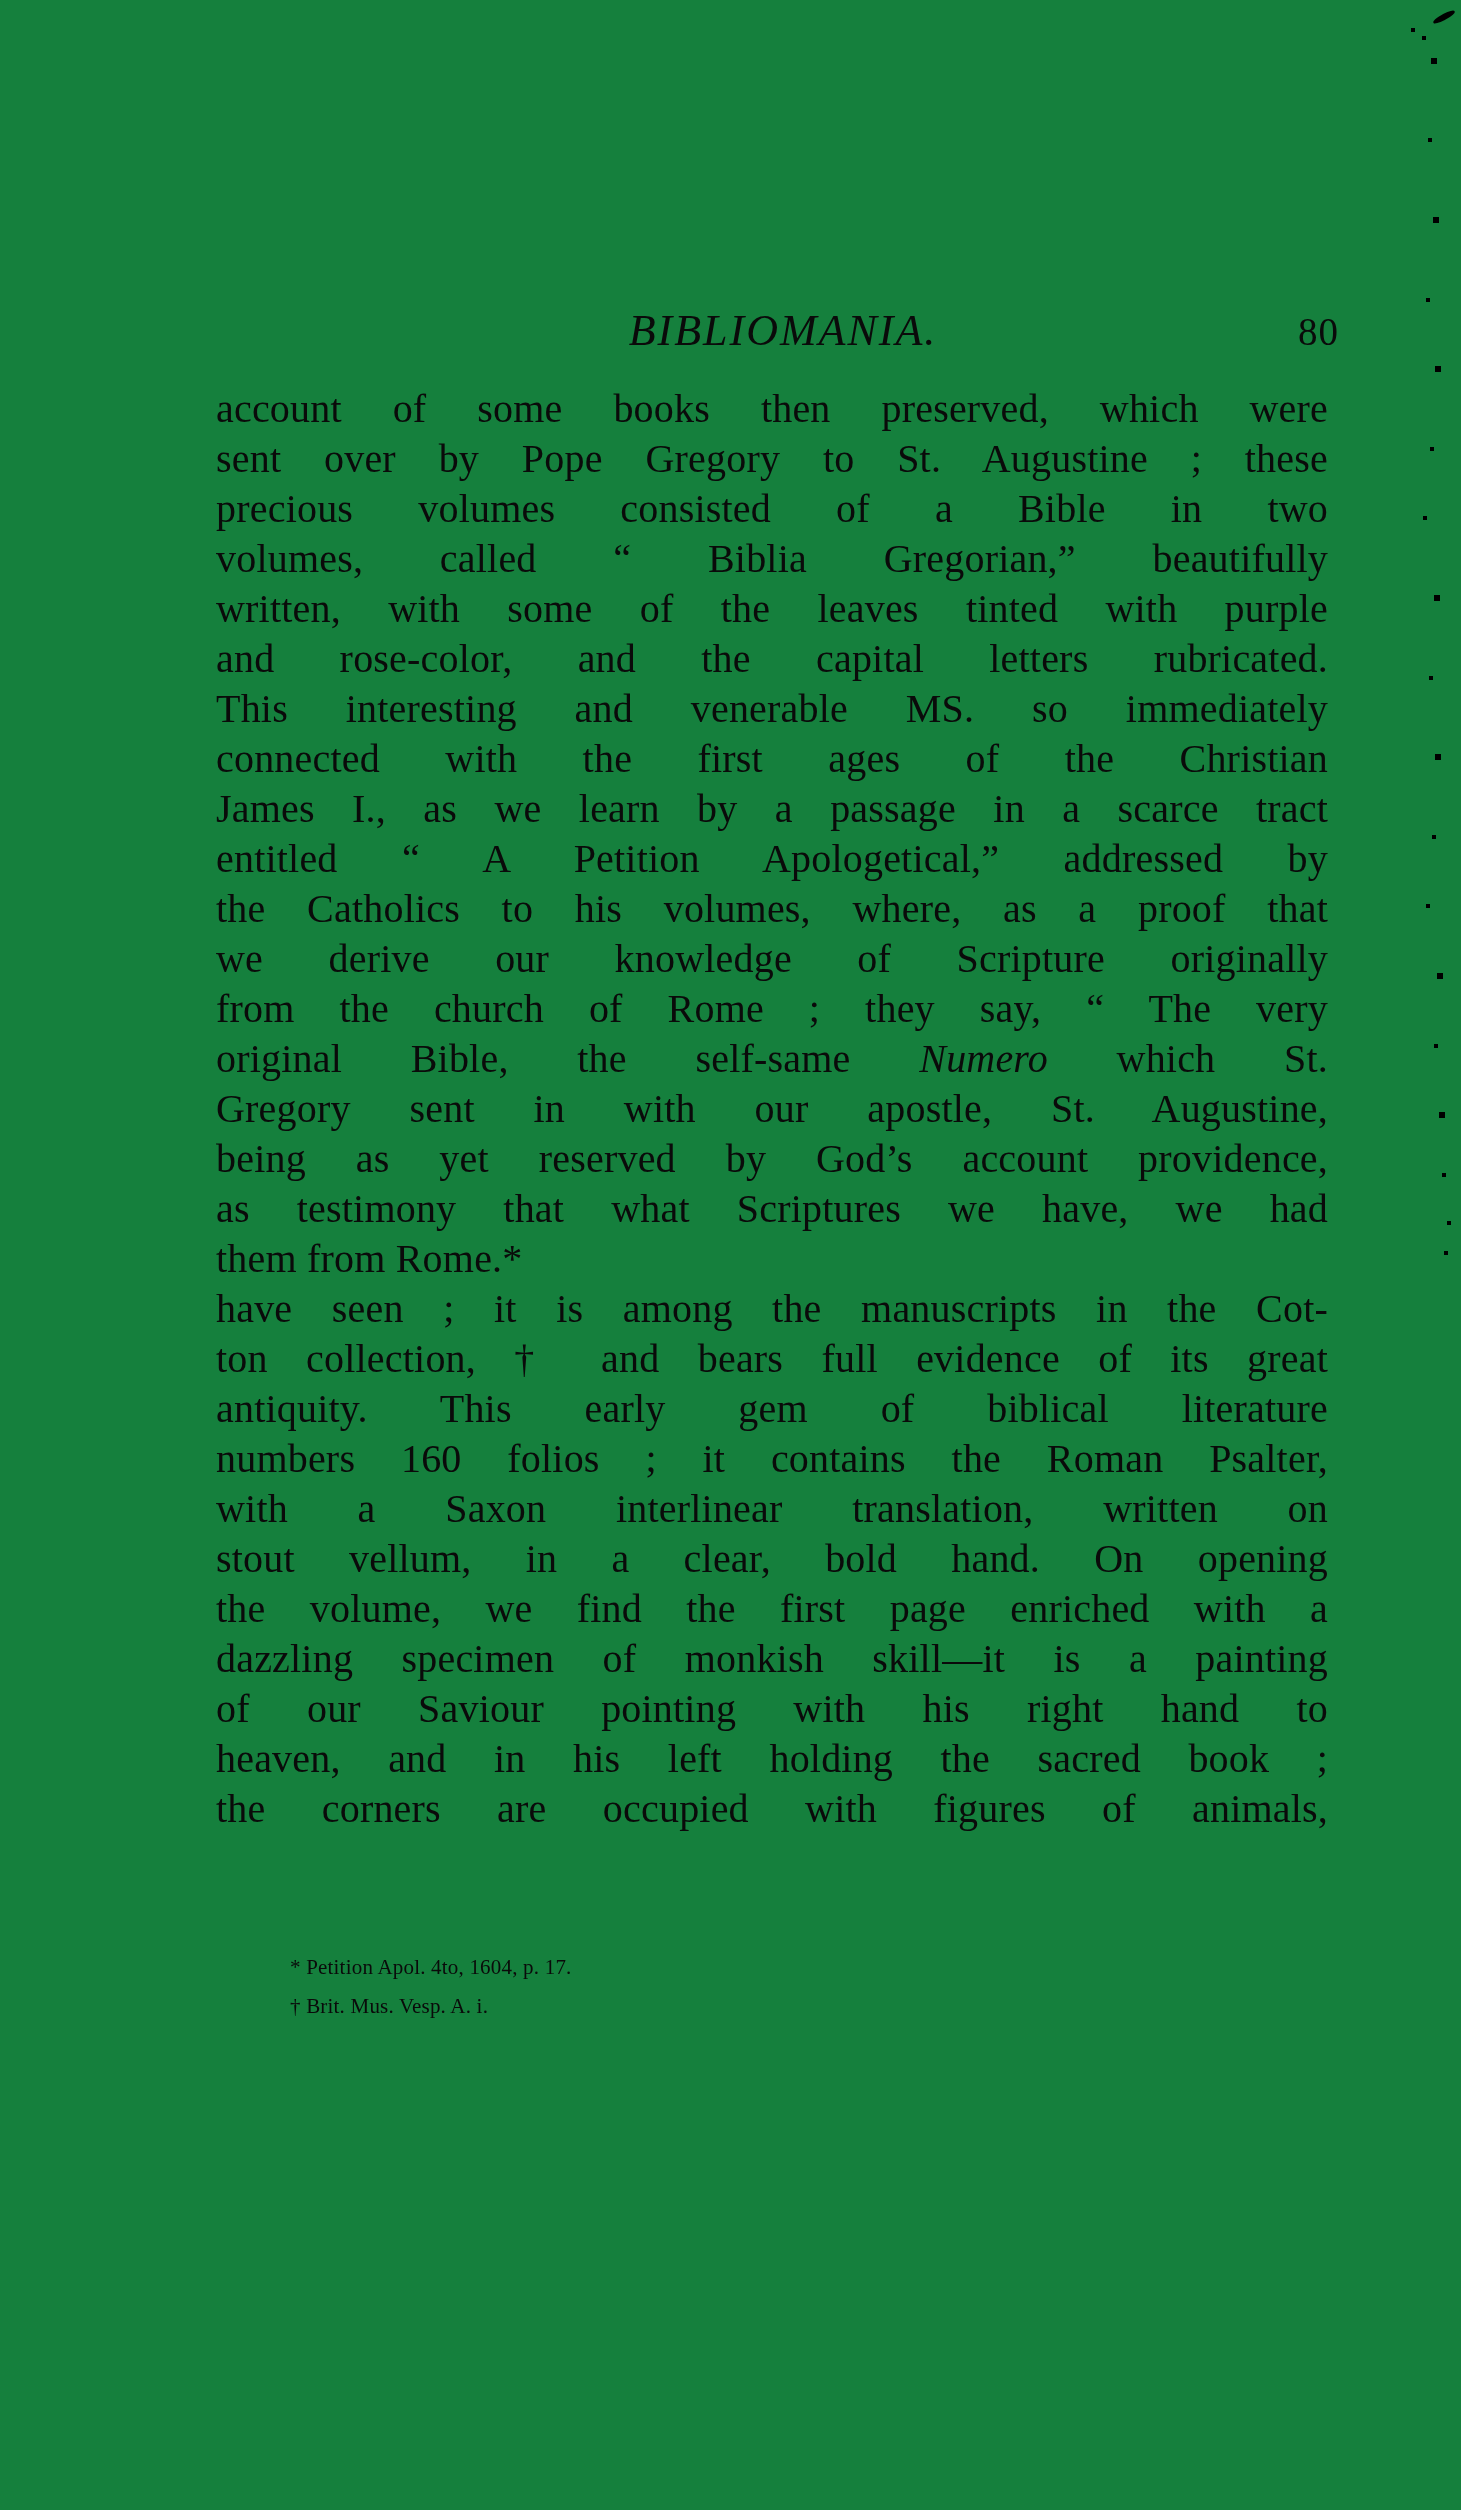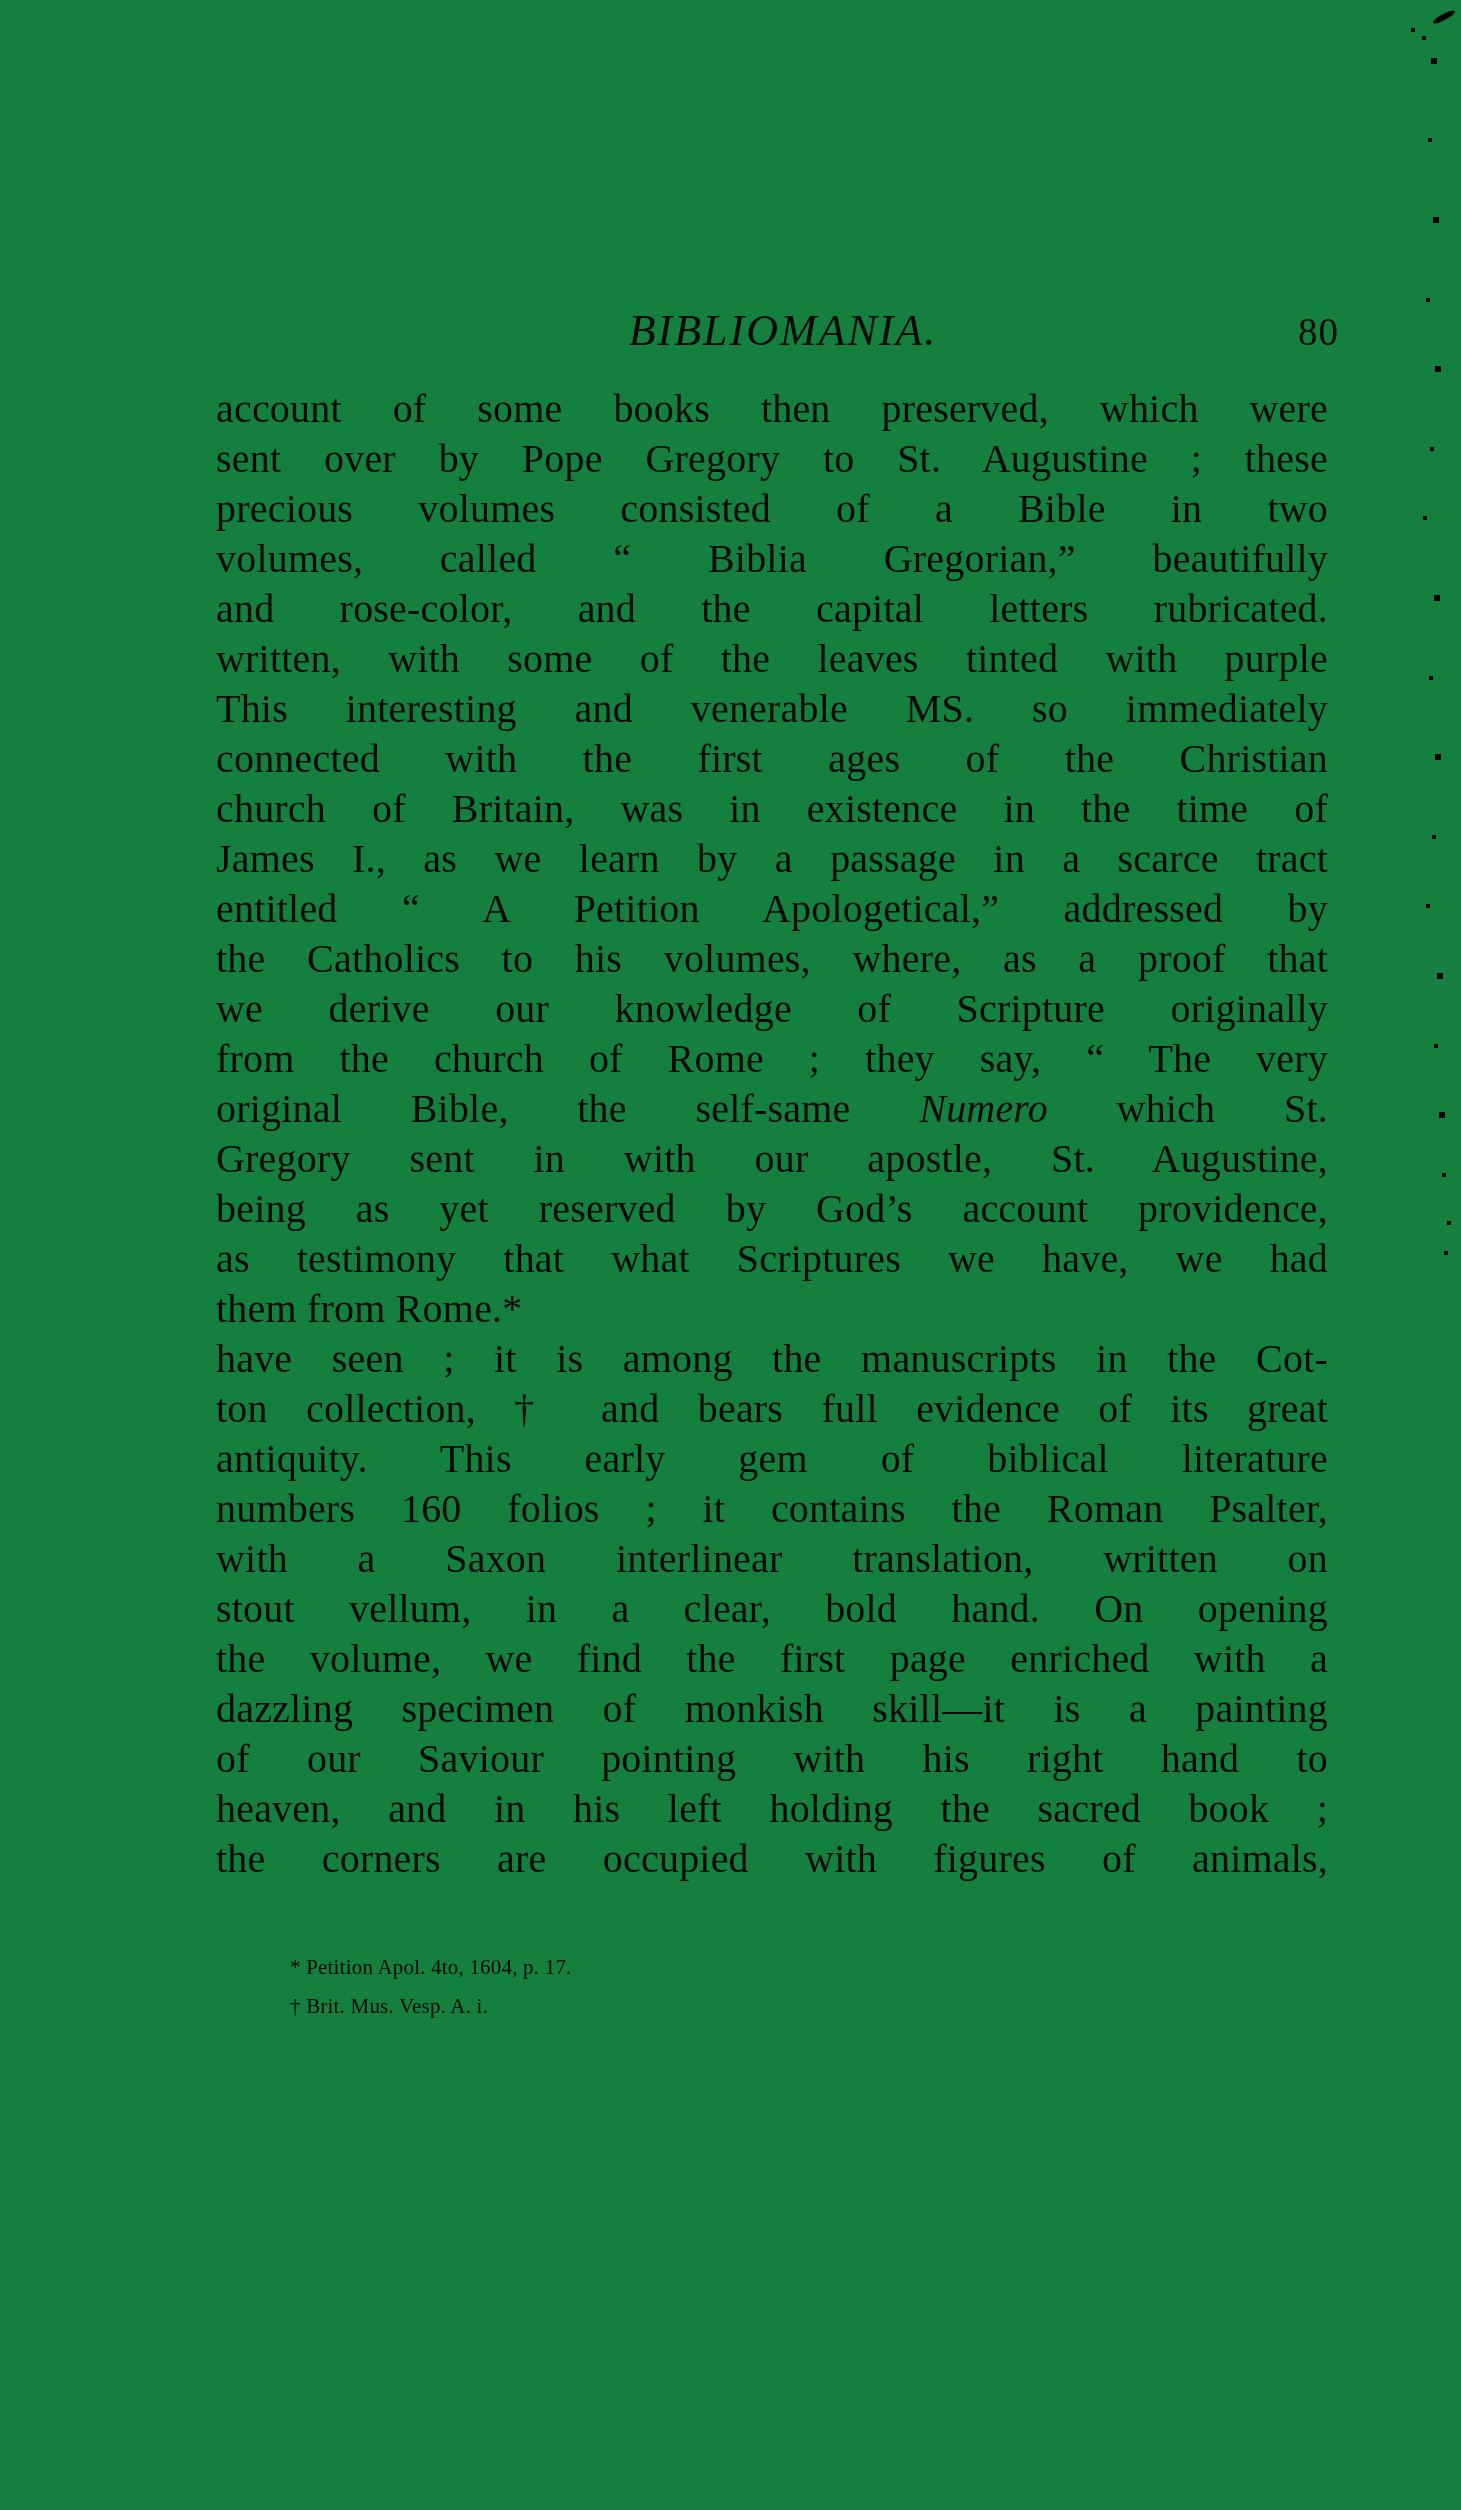--- a/index.html
+++ b/index.html
@@ -74,8 +74,8 @@
     <div class="bl">sent over by Pope Gregory to St. Augustine ; these</div>
     <div class="bl">precious volumes consisted of a Bible in two</div>
     <div class="bl">volumes, called “ Biblia Gregorian,” beautifully</div>
+    <div class="bl">written, with some of the leaves tinted with purple</div>
     <div class="bl">and rose-color, and the capital letters rubricated.</div>
-    <div class="bl">written, with some of the leaves tinted with purple</div>
     <div class="bl">This interesting and venerable MS. so immediately</div>
     <div class="bl">connected with the first ages of the Christian</div>
     <div class="bl">church of Britain, was in existence in the time of</div>

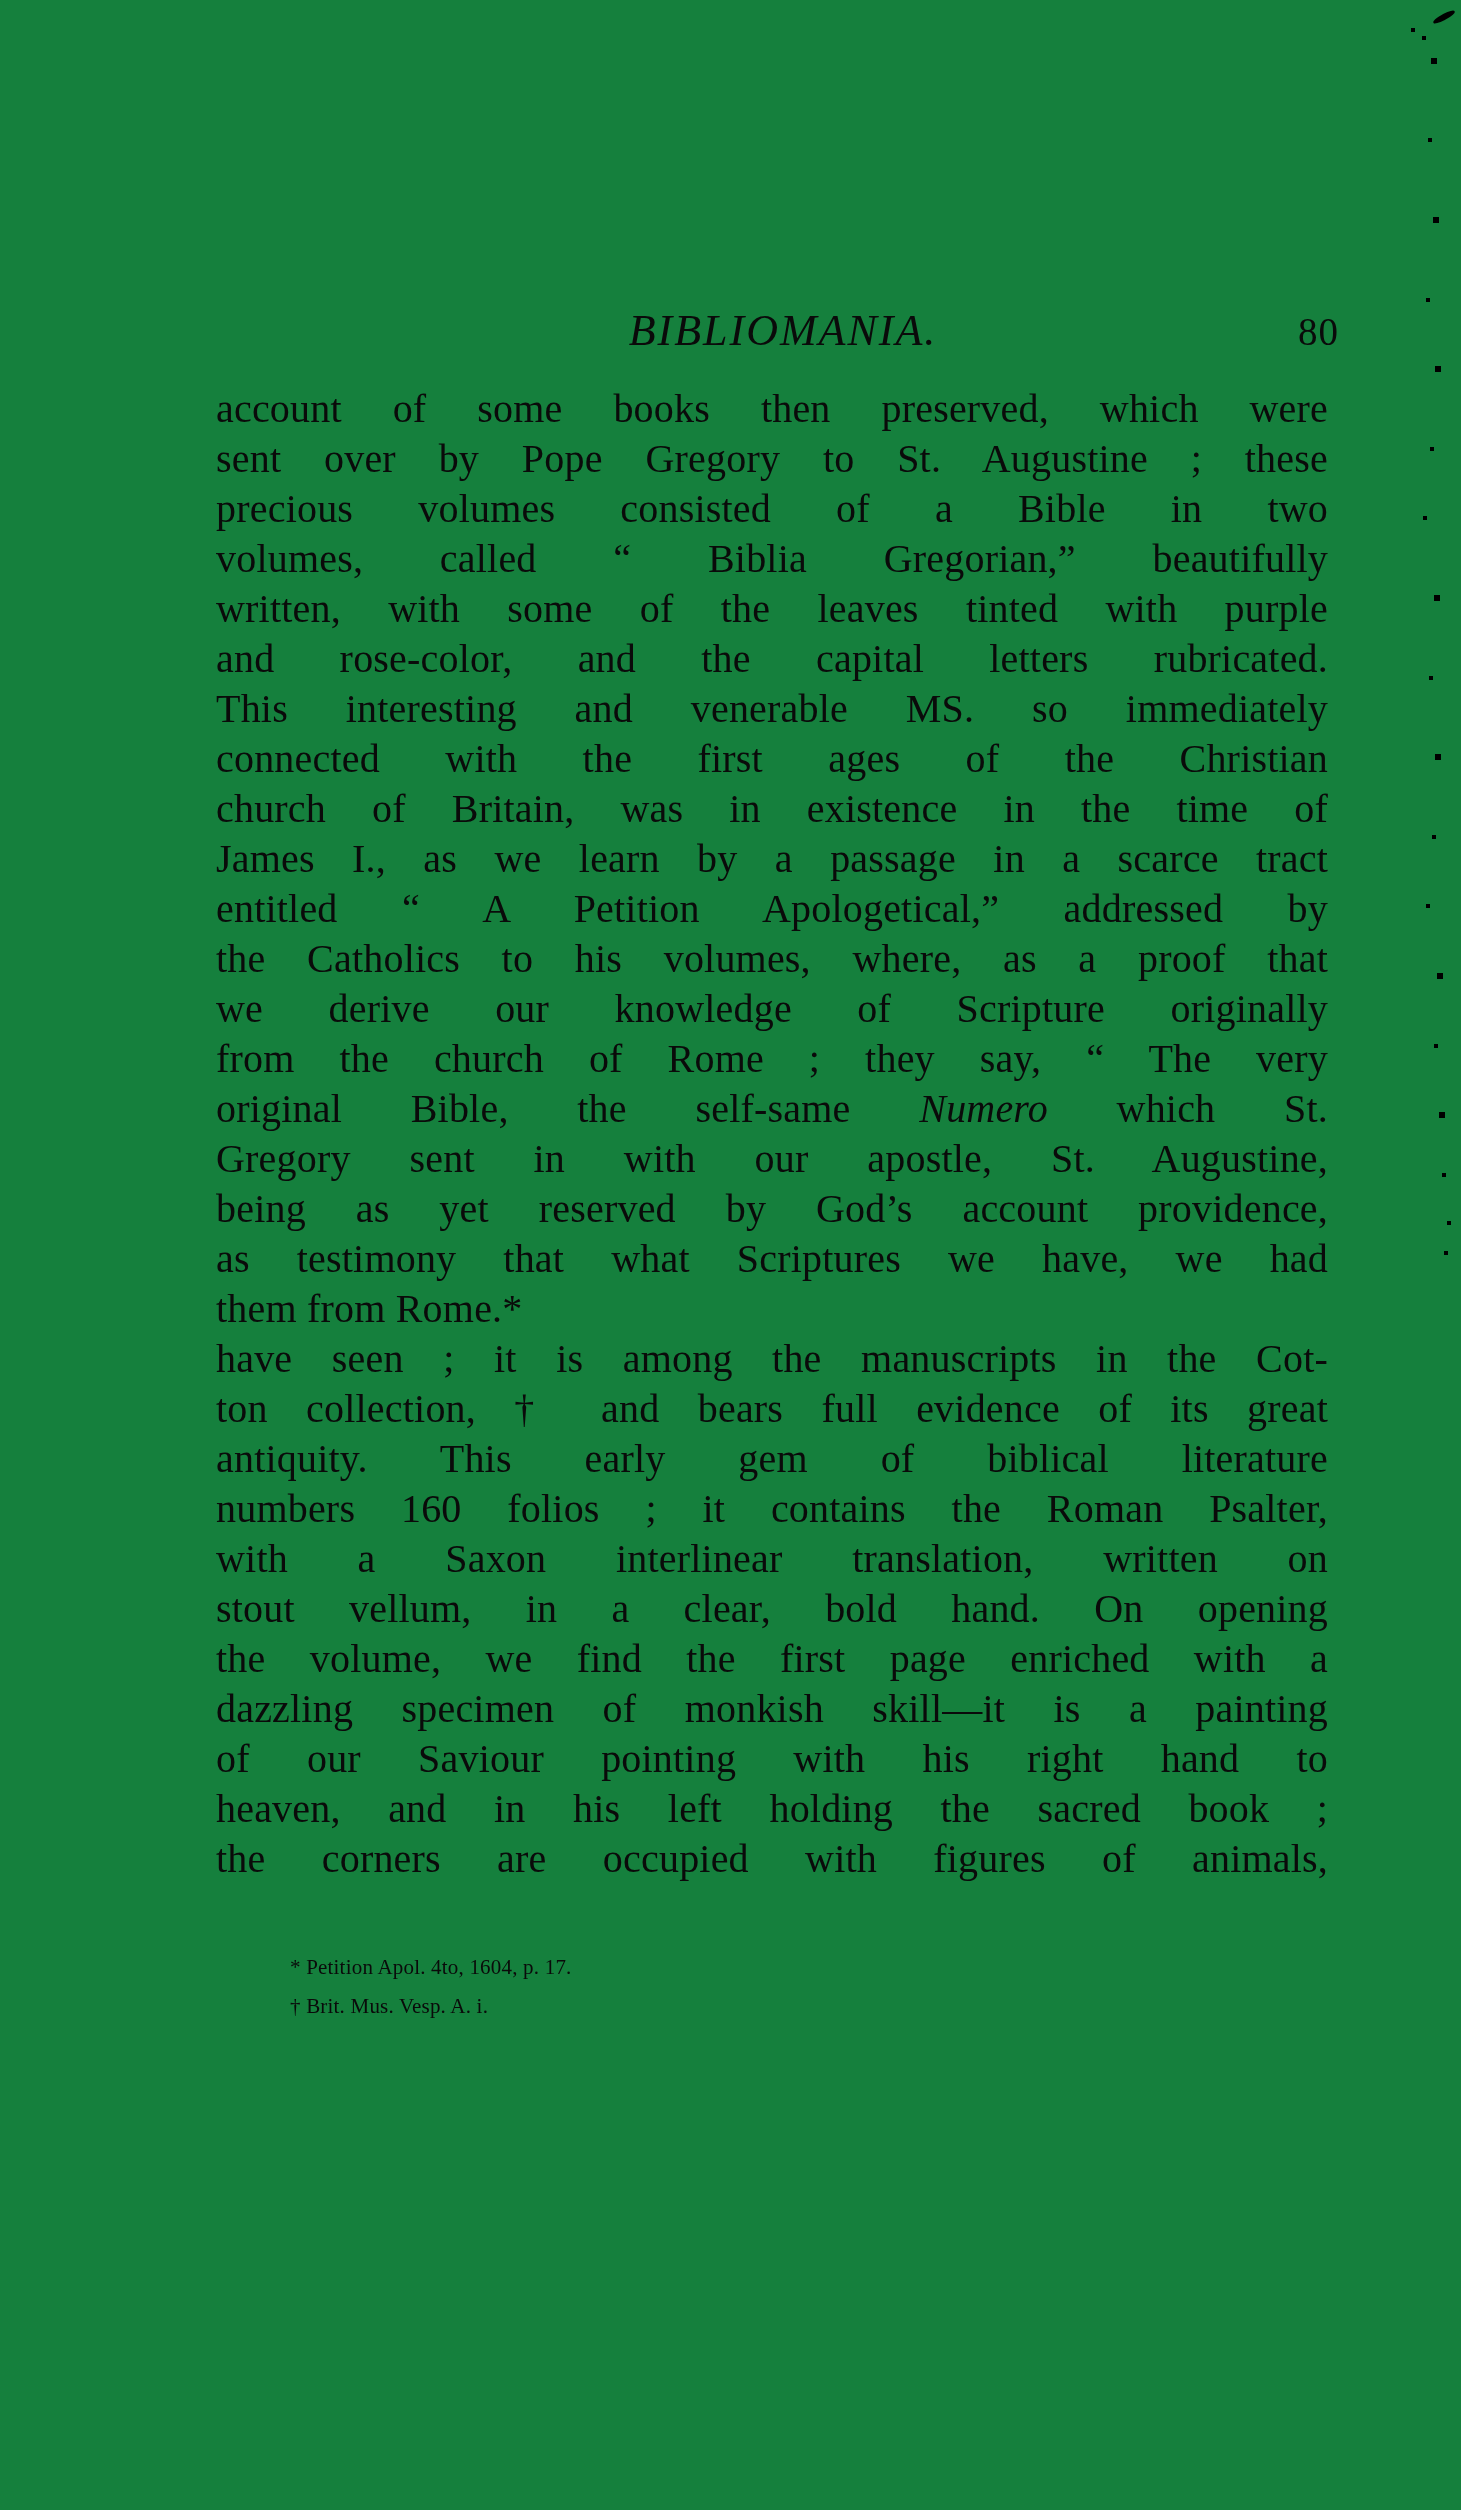--- a/index.html
+++ b/index.html
@@ -78,7 +78,6 @@
     <div class="bl">and rose-color, and the capital letters rubricated.</div>
     <div class="bl">This interesting and venerable MS. so immediately</div>
     <div class="bl">connected with the first ages of the Christian</div>
-    <div class="bl">church of Britain, was in existence in the time of</div>
     <div class="bl">James I., as we learn by a passage in a scarce tract</div>
     <div class="bl">entitled “ A Petition Apologetical,” addressed by</div>
     <div class="bl">the Catholics to his volumes, where, as a proof that</div>

